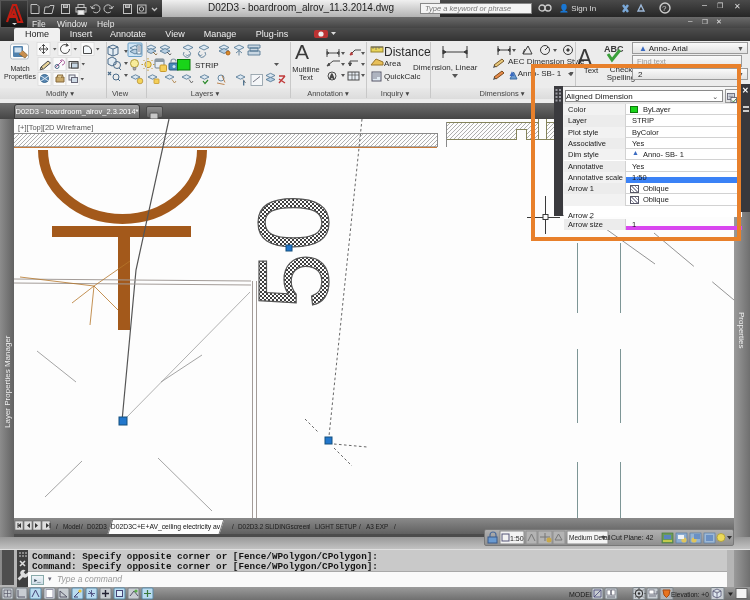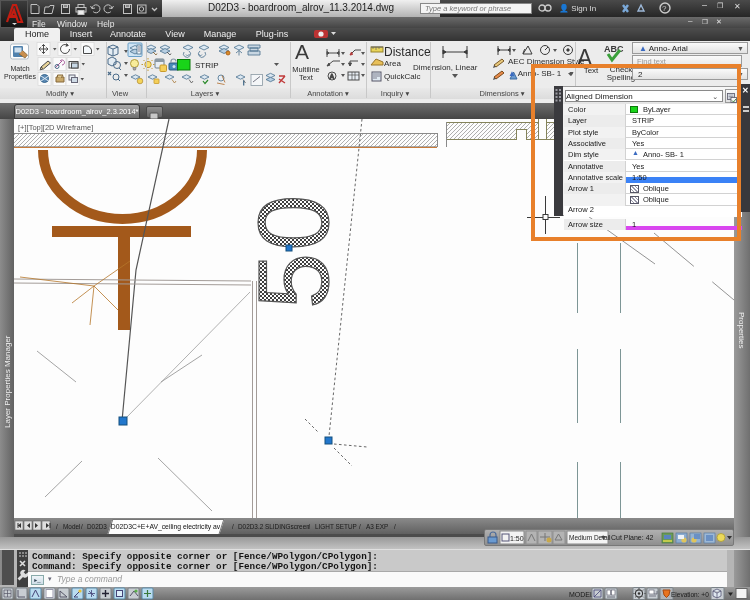--- a/index.html
+++ b/index.html
@@ -584,7 +584,7 @@
         </div>
         <div class="row" style="top:90.4px;border-bottom:1px solid #d2d2d2">
           <span style="position:absolute;left:0;top:0;width:62px;height:11.3px;background:#f2f2f2;border-right:1px solid #d2d2d2"></span>
-          <span style="position:absolute;left:4px;top:11px;font-size:7.5px;color:#1a1a1a">Arrow 2</span>
+          <span style="position:absolute;left:4px;top:17px;font-size:7.5px;color:#1a1a1a">Arrow 2</span>
           <span style="position:absolute;left:66px;top:1.5px;width:9px;height:8px;border:1px solid #556;background:repeating-linear-gradient(45deg,#fff 0,#fff 1.5px,#99a 1.5px,#99a 2.5px)"></span>
           <span style="position:absolute;left:79px;top:1px;font-size:7.5px;color:#1a1a1a">Oblique</span>
         </div>

